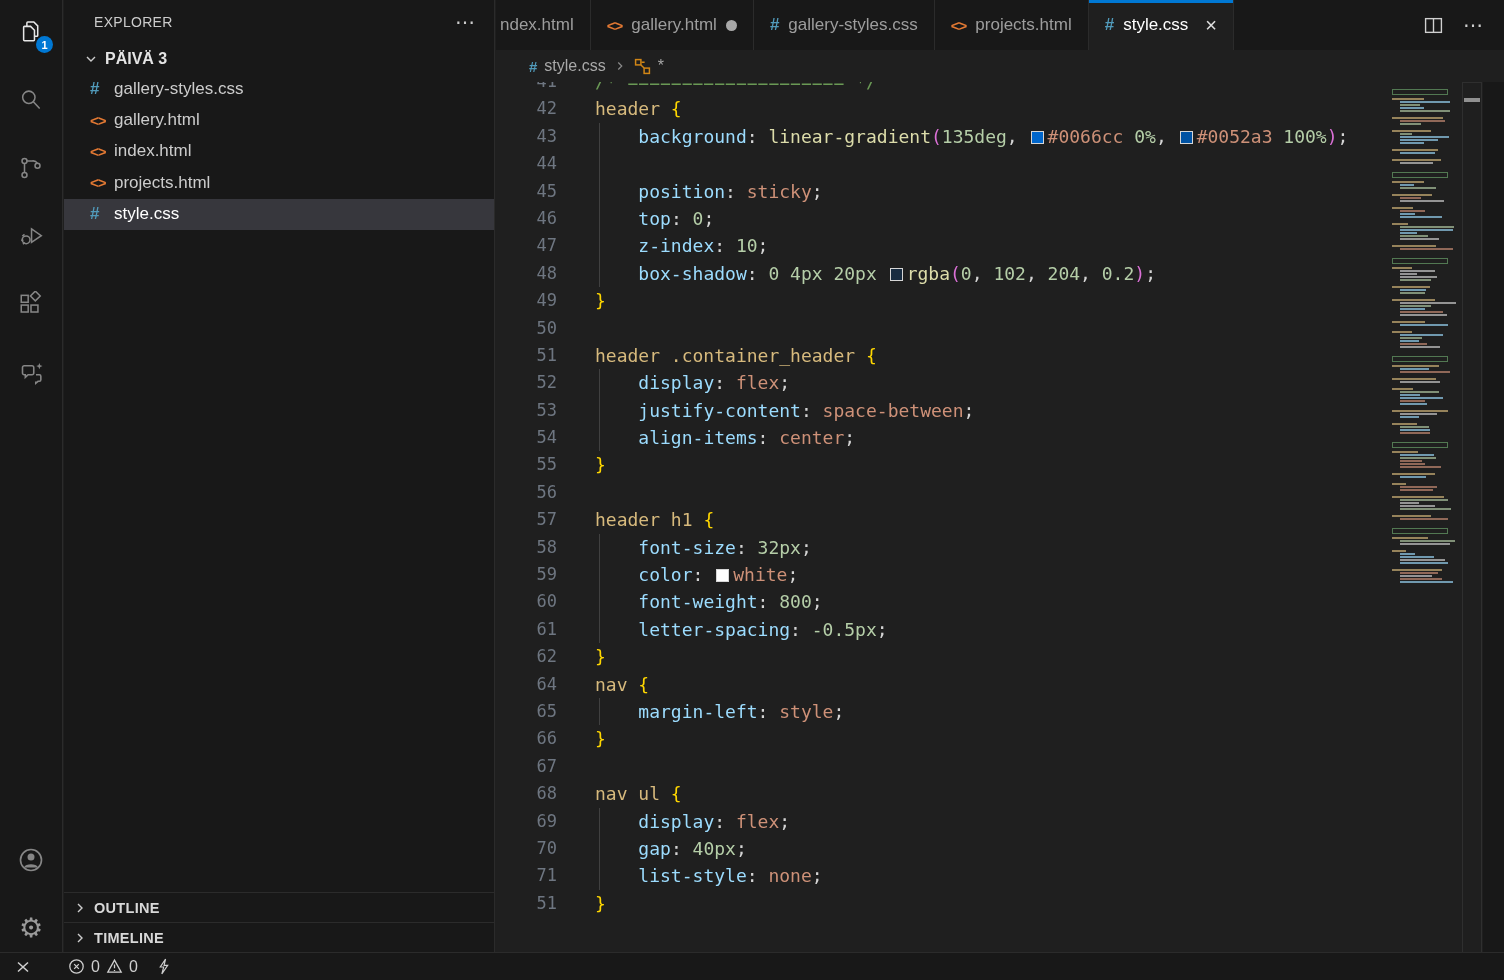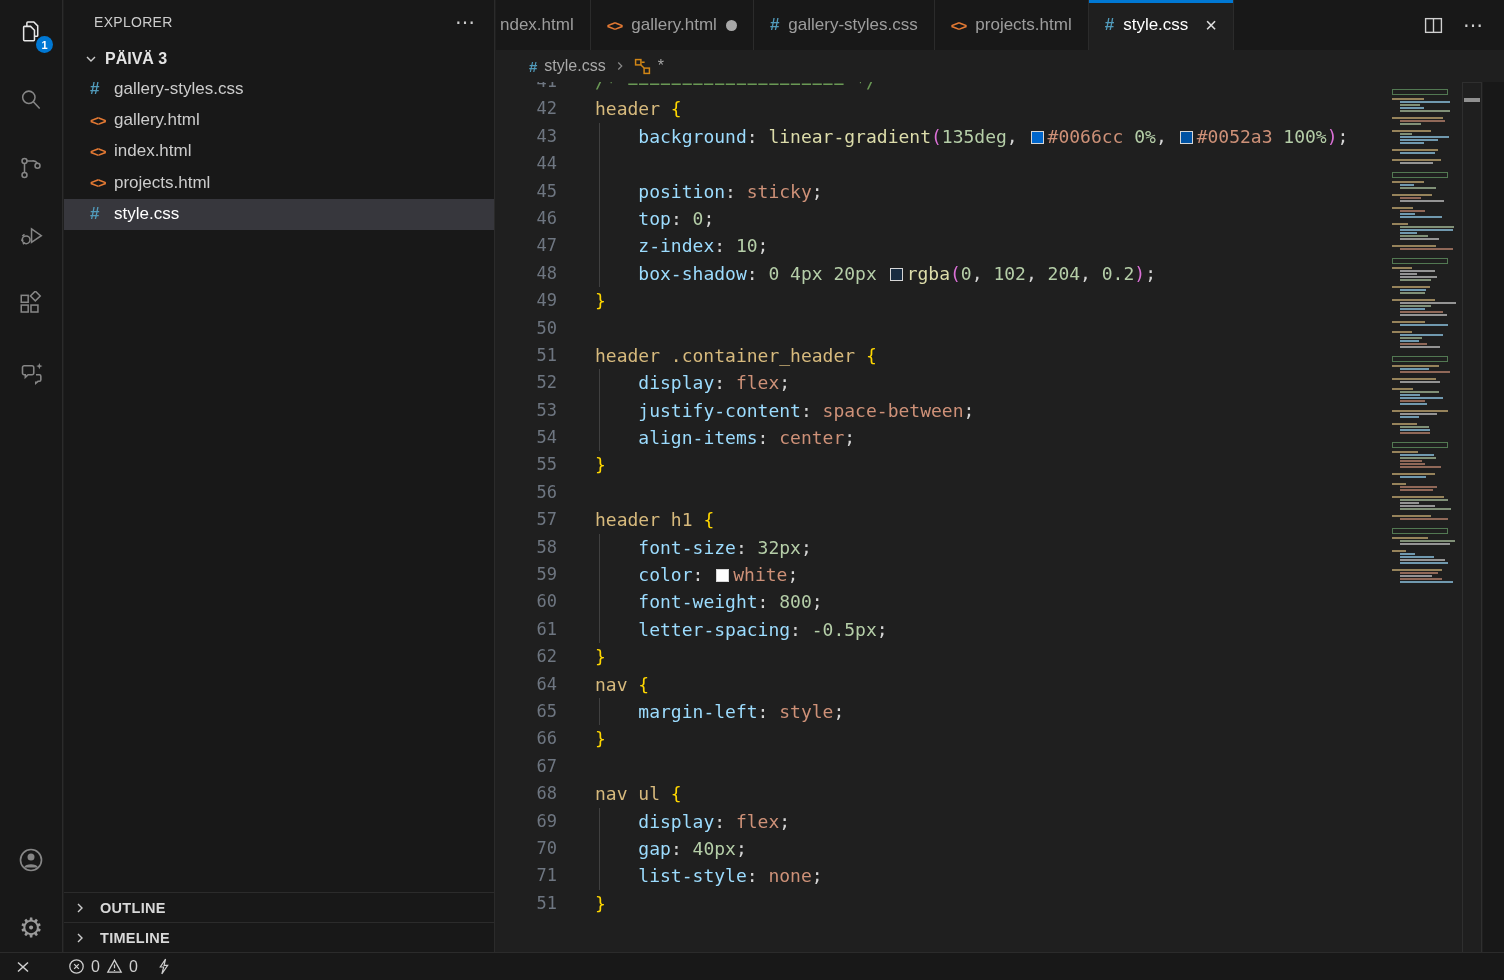--- a/index.html
+++ b/index.html
@@ -38,7 +38,7 @@
   .sb-bottom { position:absolute; left:0; right:0; bottom:0; }
   .sb-section { height:30px; border-top:1px solid #2b2b2b; display:flex; align-items:center;
                 padding-left:8px; cursor:pointer; }
-  .sb-section .label { font-weight:bold; font-size:14.5px; color:#d8d8d8; margin-left:12px; letter-spacing:.3px; }
+  .sb-section .label { font-weight:bold; font-size:14.5px; color:#d8d8d8; margin-left:6px; letter-spacing:.3px; }
 
   
   .editor { position:absolute; left:496px; right:0; top:0; bottom:28px; background:#1f1f1f; }

